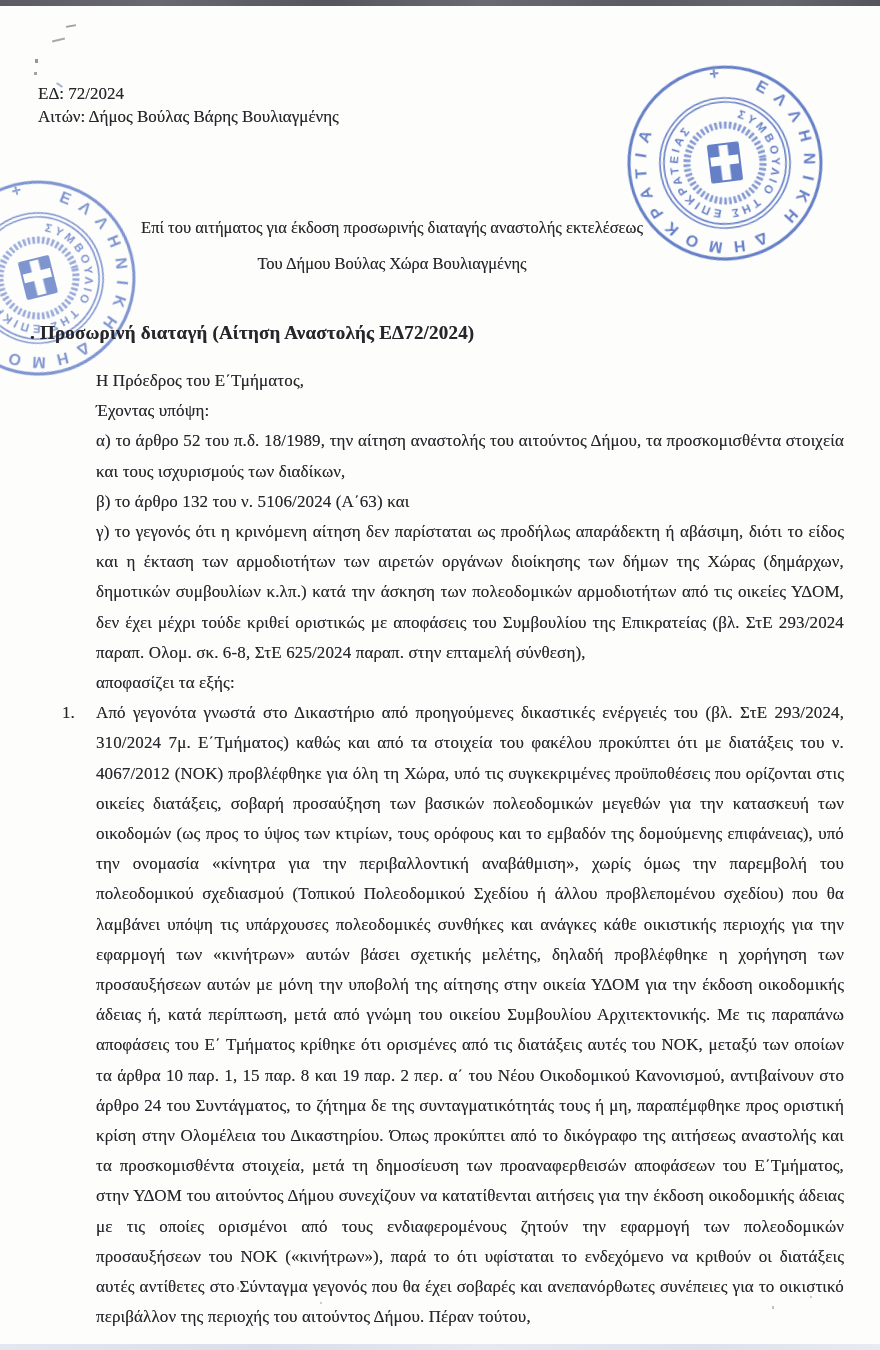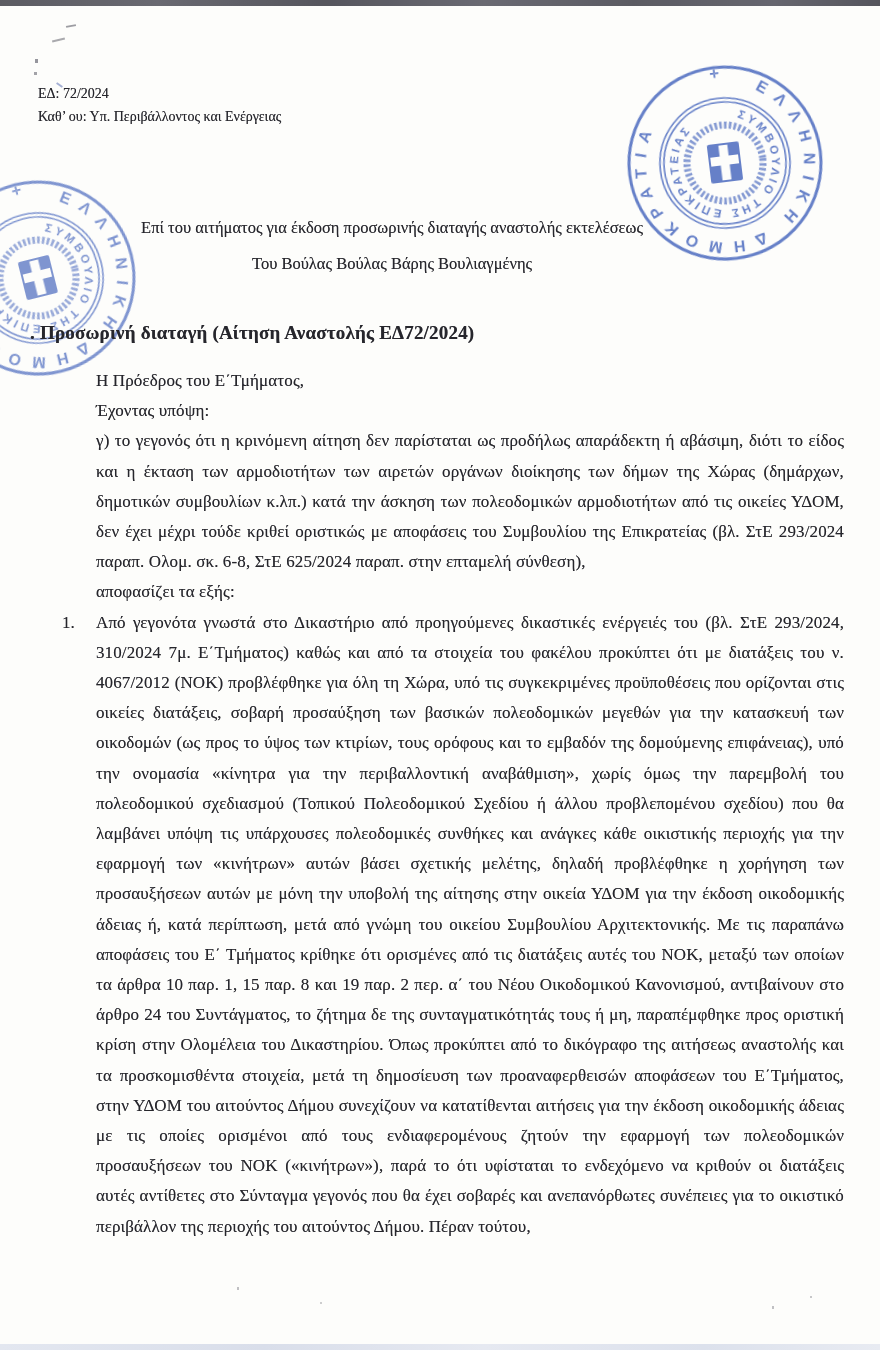--- a/index.html
+++ b/index.html
@@ -40,7 +40,7 @@
   
   .case-header {
     position:absolute; left:38px; top:82px;
-    font-size:14px; line-height:23px;
+    font-size:17px; line-height:23px;
     text-shadow: 0 0 .4px rgba(40,40,48,.55);
   }
 

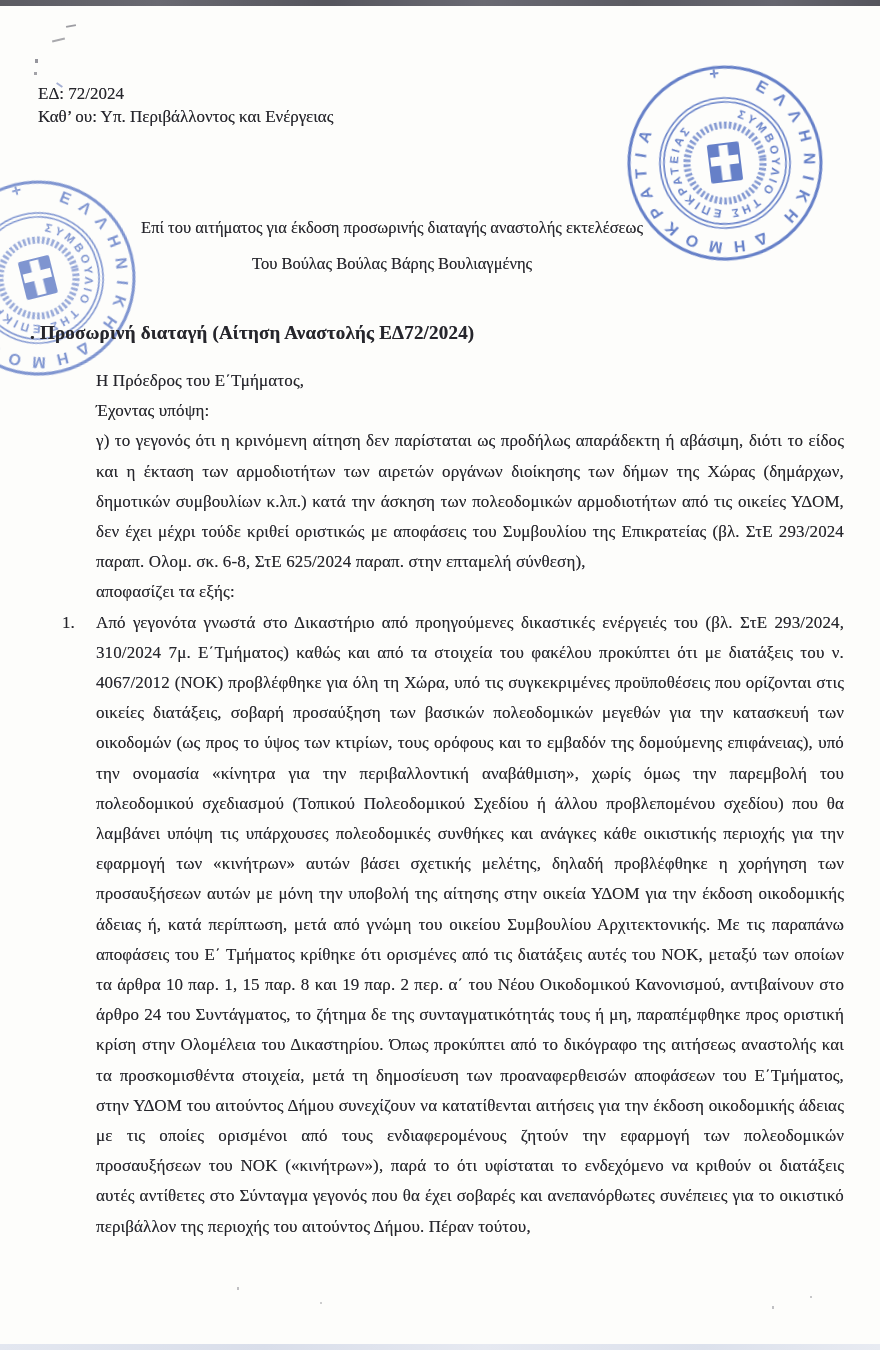--- a/index.html
+++ b/index.html
@@ -148,6 +148,7 @@
 
   <div class="case-header">
     <div>ΕΔ: 72/2024</div>
+    <div>Αιτών: Δήμος Βούλας Βάρης Βουλιαγμένης</div>
     <div>Καθ’ ου: Υπ. Περιβάλλοντος και Ενέργειας</div>
   </div>
 

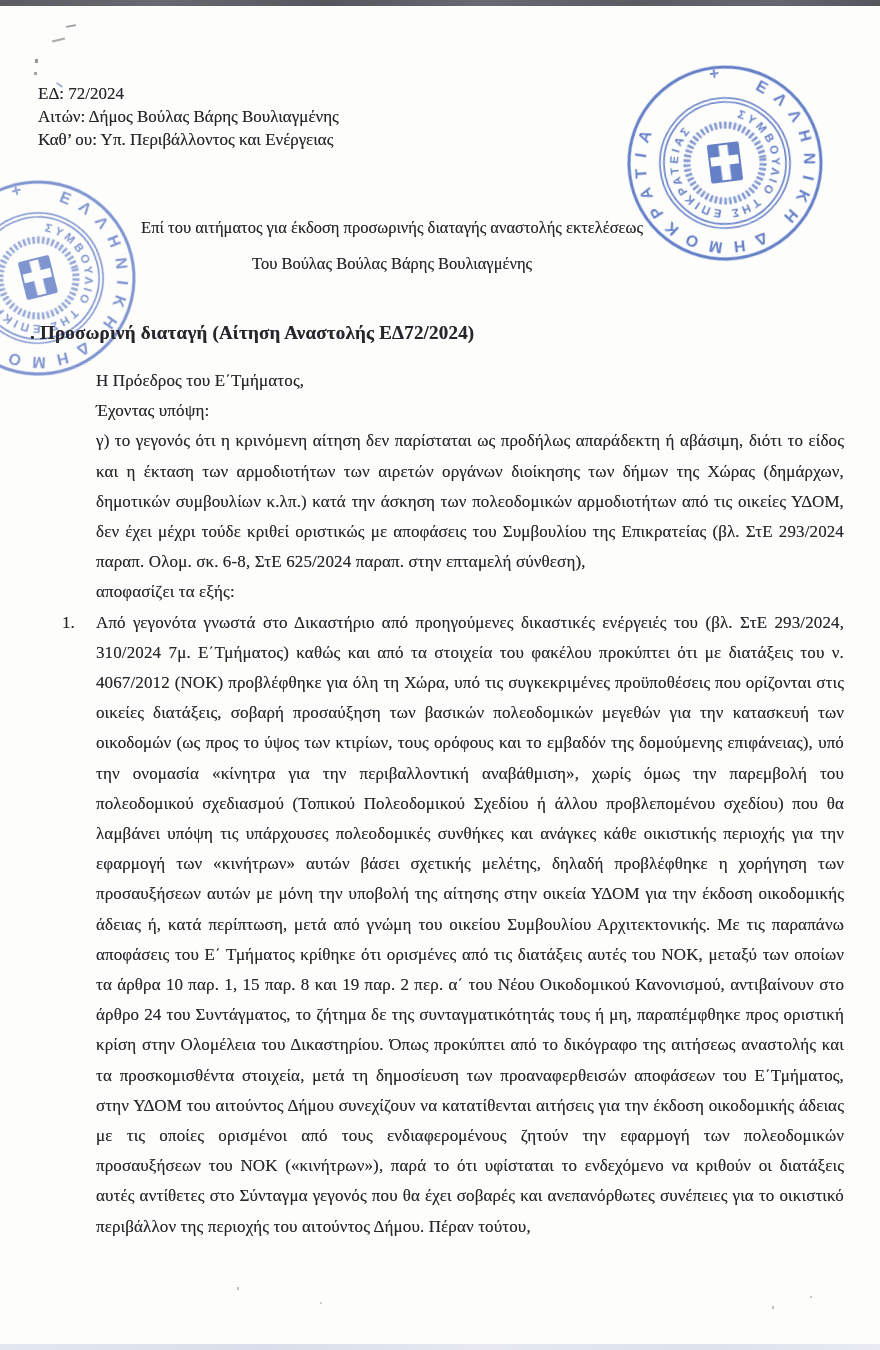--- a/index.html
+++ b/index.html
@@ -149,7 +149,6 @@
   <div class="case-header">
     <div>ΕΔ: 72/2024</div>
     <div>Αιτών: Δήμος Βούλας Βάρης Βουλιαγμένης</div>
-    <div>Καθ’ ου: Υπ. Περιβάλλοντος και Ενέργειας</div>
   </div>
 
   <div class="subject">

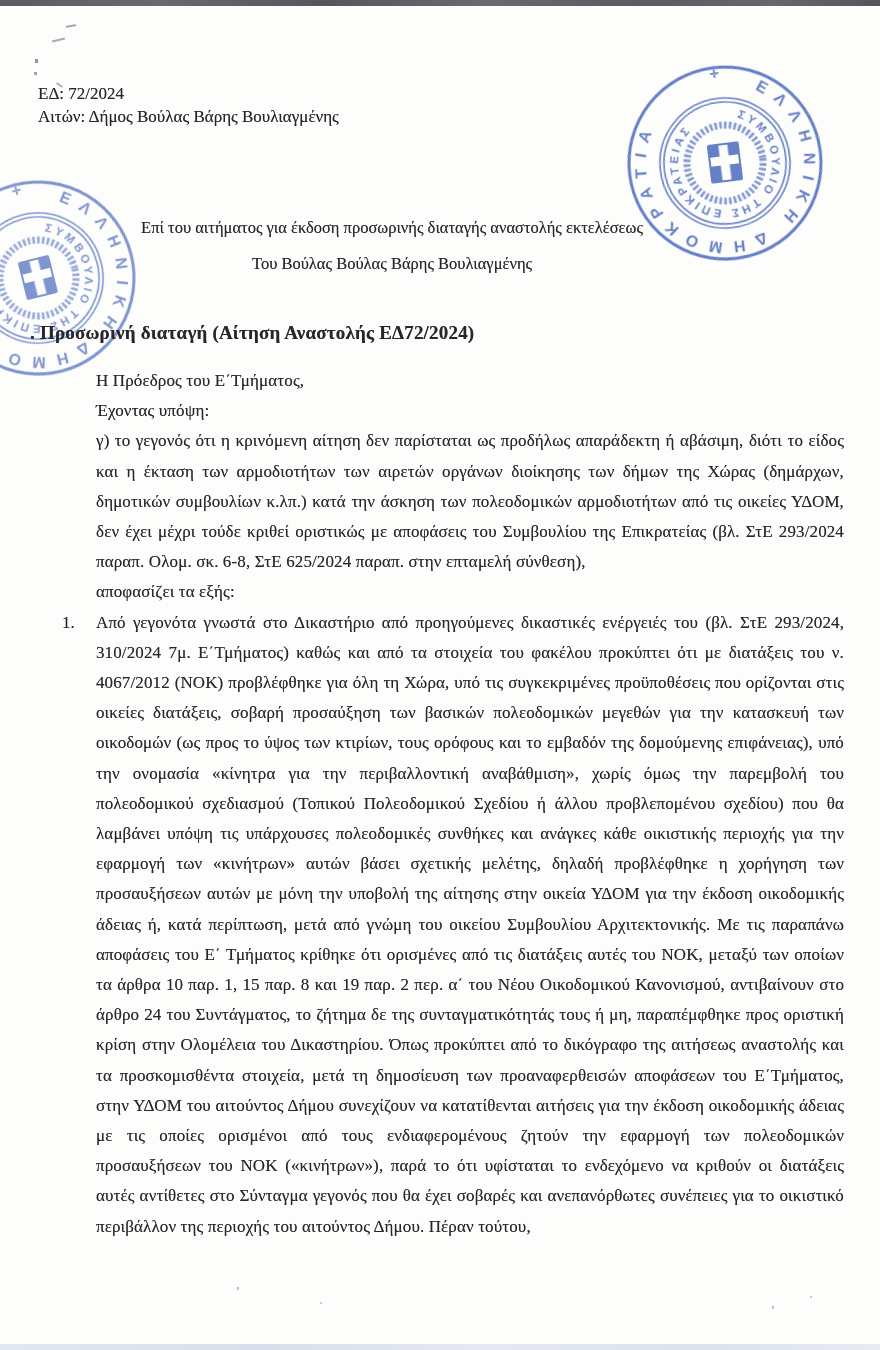--- a/index.html
+++ b/index.html
@@ -153,7 +153,7 @@
 
   <div class="subject">
     <div>Επί του αιτήματος για έκδοση προσωρινής διαταγής αναστολής εκτελέσεως</div>
-    <div>Του Βούλας Βούλας Βάρης Βουλιαγμένης</div>
+    <div>Του Δήμου Βούλας Χώρα Βουλιαγμένης</div>
   </div>
 
   <div class="doc-title">. Προσωρινή διαταγή (Αίτηση Αναστολής ΕΔ72/2024)</div>

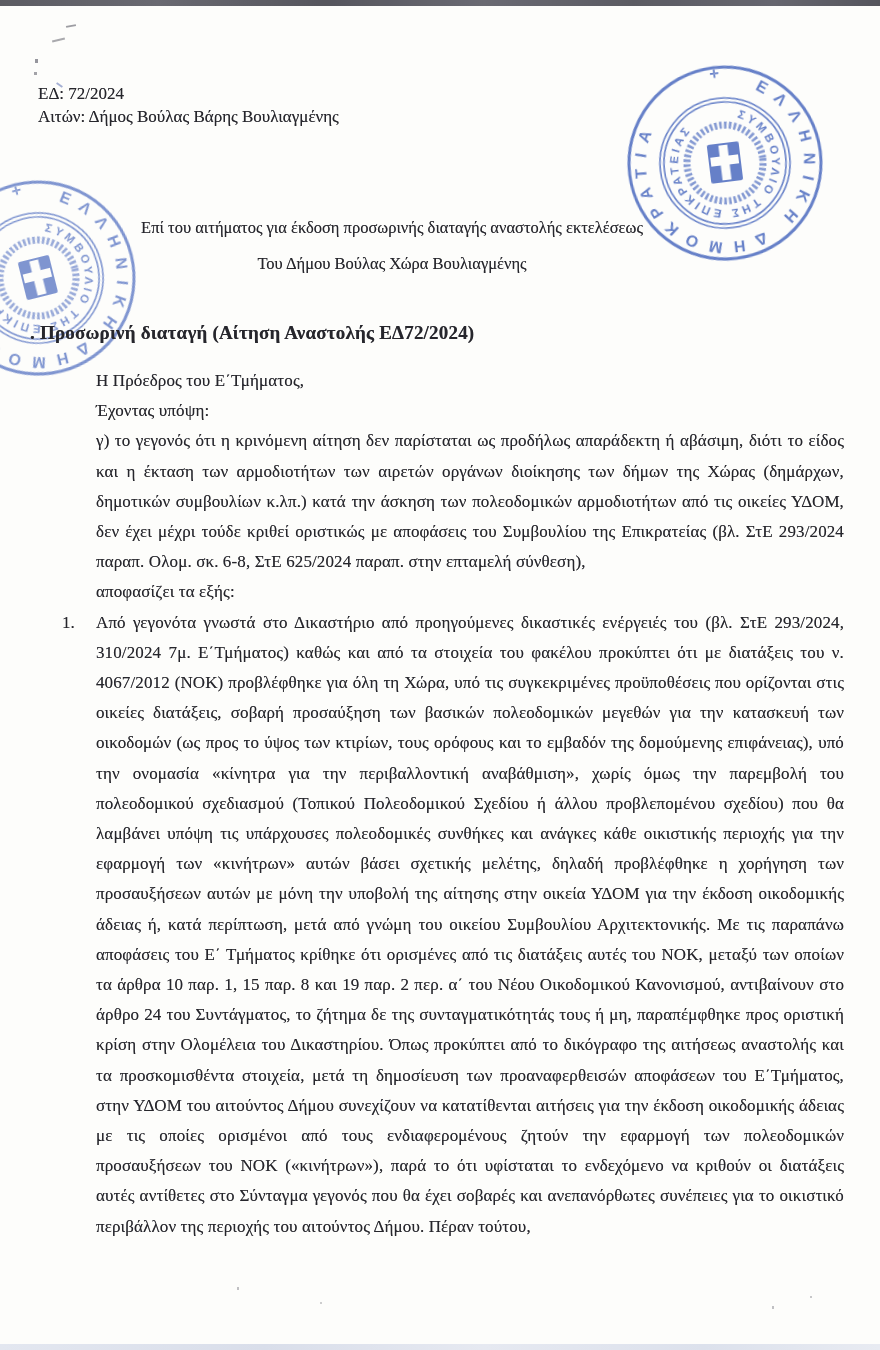--- a/index.html
+++ b/index.html
@@ -161,6 +161,7 @@
   <div class="body-text">
     <p>Η Πρόεδρος του Ε΄Τμήματος,</p>
     <p>Έχοντας υπόψη:</p>
+    <p>α) το άρθρο 52 του π.δ. 18/1989, την αίτηση αναστολής του αιτούντος Δήμου, τα προσκομισθέντα στοιχεία και τους ισχυρισμούς των διαδίκων,</p>
     <p>γ) το γεγονός ότι η κρινόμενη αίτηση δεν παρίσταται ως προδήλως απαράδεκτη ή αβάσιμη, διότι το είδος και η έκταση των αρμοδιοτήτων των αιρετών οργάνων διοίκησης των δήμων της Χώρας (δημάρχων, δημοτικών συμβουλίων κ.λπ.) κατά την άσκηση των πολεοδομικών αρμοδιοτήτων από τις οικείες ΥΔΟΜ, δεν έχει μέχρι τούδε κριθεί οριστικώς με αποφάσεις του Συμβουλίου της Επικρατείας (βλ. ΣτΕ 293/2024 παραπ. Ολομ. σκ. 6-8, ΣτΕ 625/2024 παραπ. στην επταμελή σύνθεση),</p>
     <p>αποφασίζει τα εξής:</p>
 

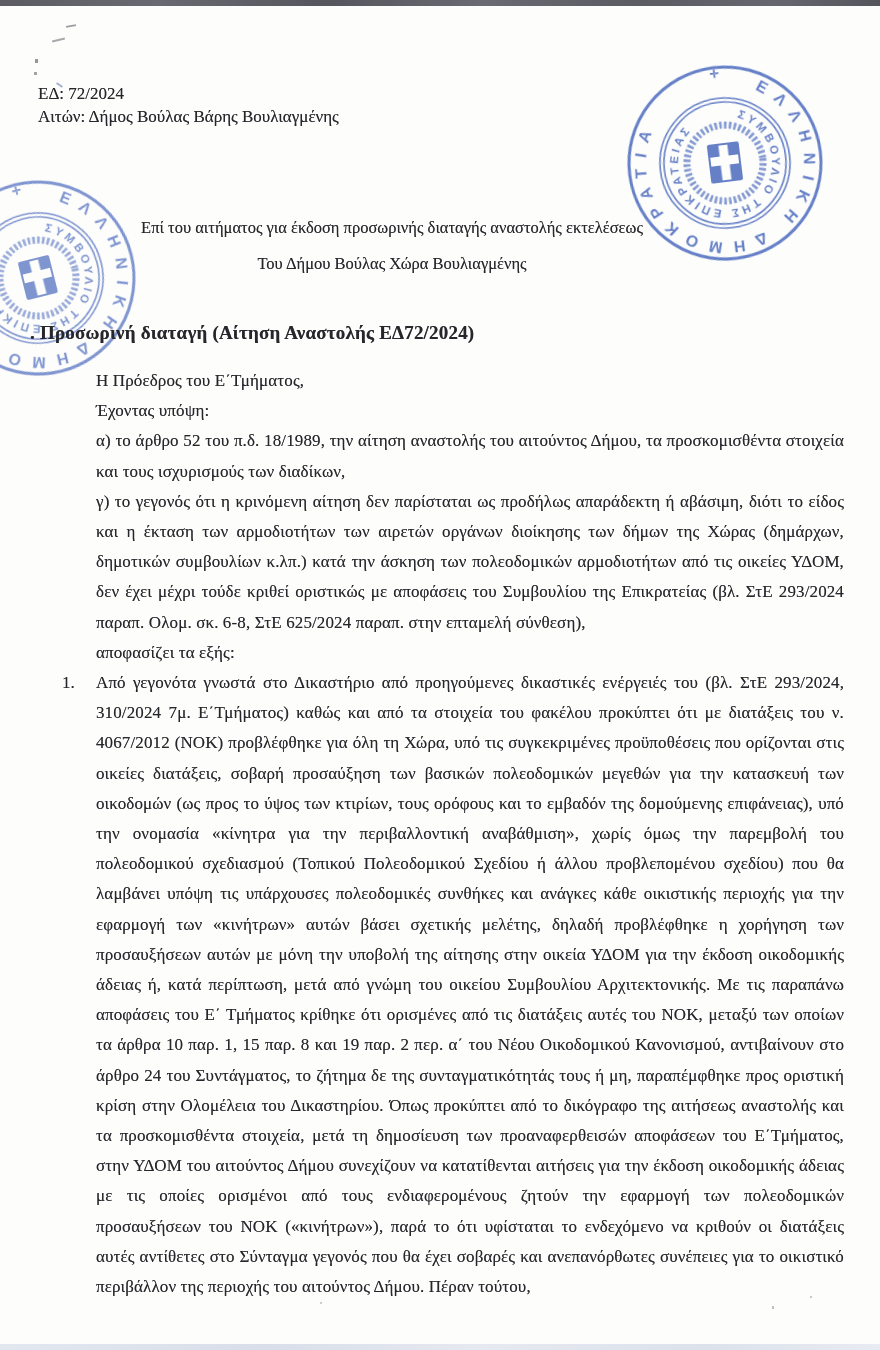--- a/index.html
+++ b/index.html
@@ -162,6 +162,7 @@
     <p>Η Πρόεδρος του Ε΄Τμήματος,</p>
     <p>Έχοντας υπόψη:</p>
     <p>α) το άρθρο 52 του π.δ. 18/1989, την αίτηση αναστολής του αιτούντος Δήμου, τα προσκομισθέντα στοιχεία και τους ισχυρισμούς των διαδίκων,</p>
+    <p>β) το άρθρο 132 του ν. 5106/2024 (Α΄63) και</p>
     <p>γ) το γεγονός ότι η κρινόμενη αίτηση δεν παρίσταται ως προδήλως απαράδεκτη ή αβάσιμη, διότι το είδος και η έκταση των αρμοδιοτήτων των αιρετών οργάνων διοίκησης των δήμων της Χώρας (δημάρχων, δημοτικών συμβουλίων κ.λπ.) κατά την άσκηση των πολεοδομικών αρμοδιοτήτων από τις οικείες ΥΔΟΜ, δεν έχει μέχρι τούδε κριθεί οριστικώς με αποφάσεις του Συμβουλίου της Επικρατείας (βλ. ΣτΕ 293/2024 παραπ. Ολομ. σκ. 6-8, ΣτΕ 625/2024 παραπ. στην επταμελή σύνθεση),</p>
     <p>αποφασίζει τα εξής:</p>
 

